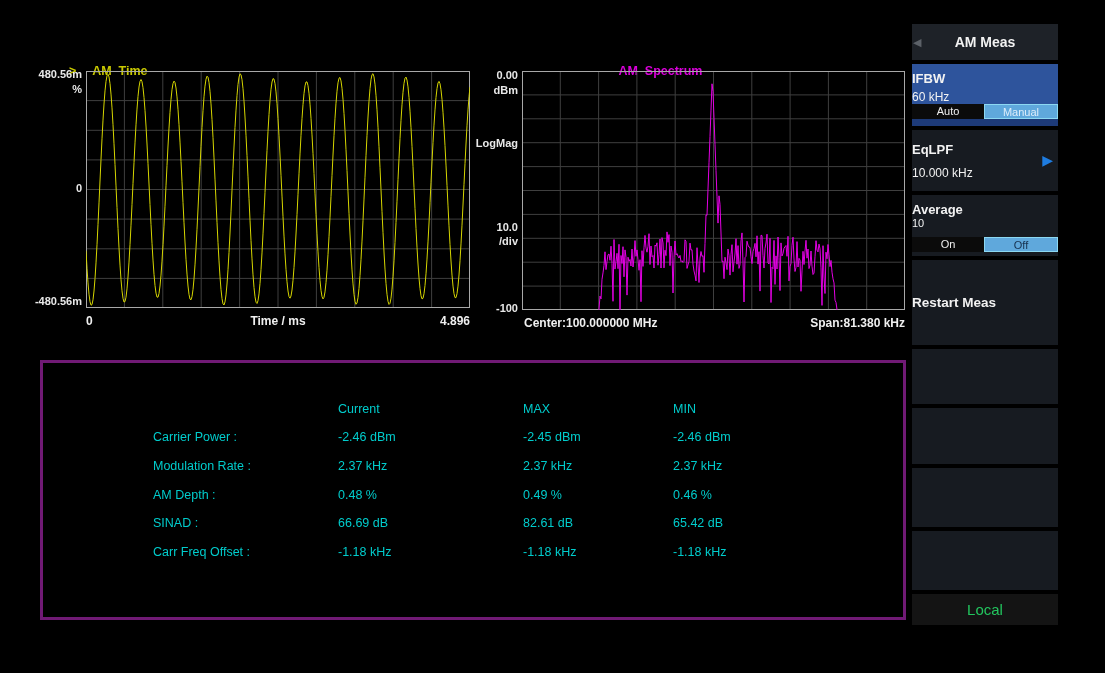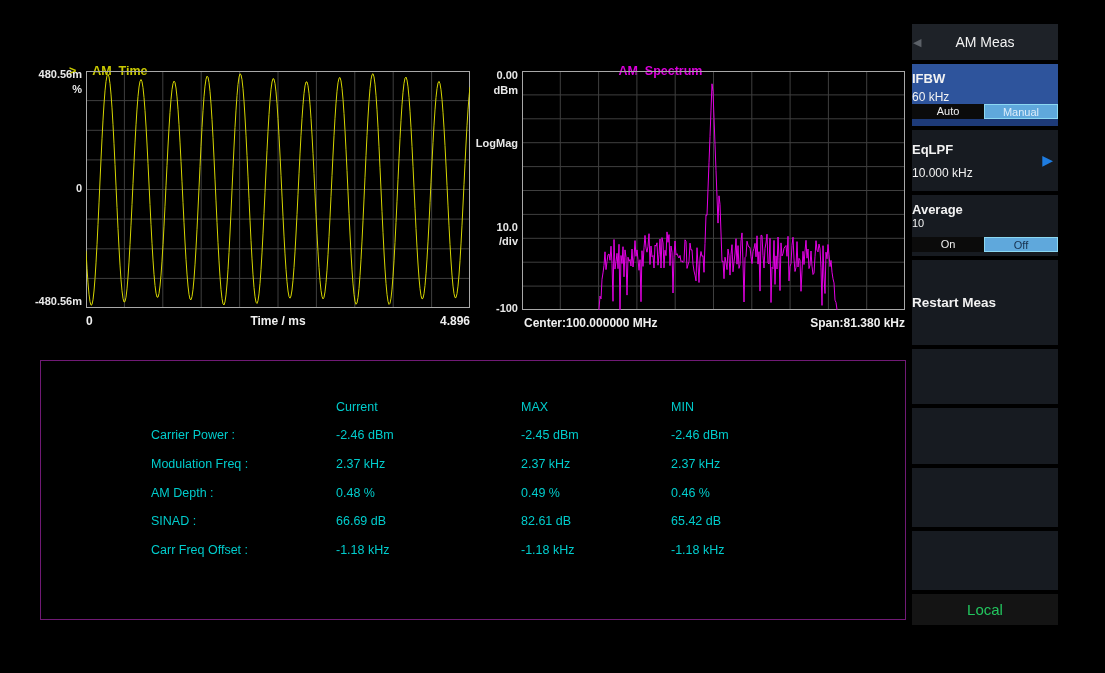--- a/index.html
+++ b/index.html
@@ -36,7 +36,7 @@
              display:flex; flex-direction:column; }
   .sb-head { position:relative; height:38px; background:#1e2228; margin-bottom:4px;
              display:flex; align-items:center; justify-content:center; }
-  .sb-head .ttl { color:#f2f2f2; font-weight:normal; font-size:14px; }
+  .sb-head .ttl { color:#f2f2f2; font-weight:bold; font-size:14px; }
   .sb-back { position:absolute; left:1px; top:50%; transform:translateY(-50%);
              color:#5c6168; font-size:11px; }
   .sb-btn { position:relative; background:#171b21; margin-bottom:4px;

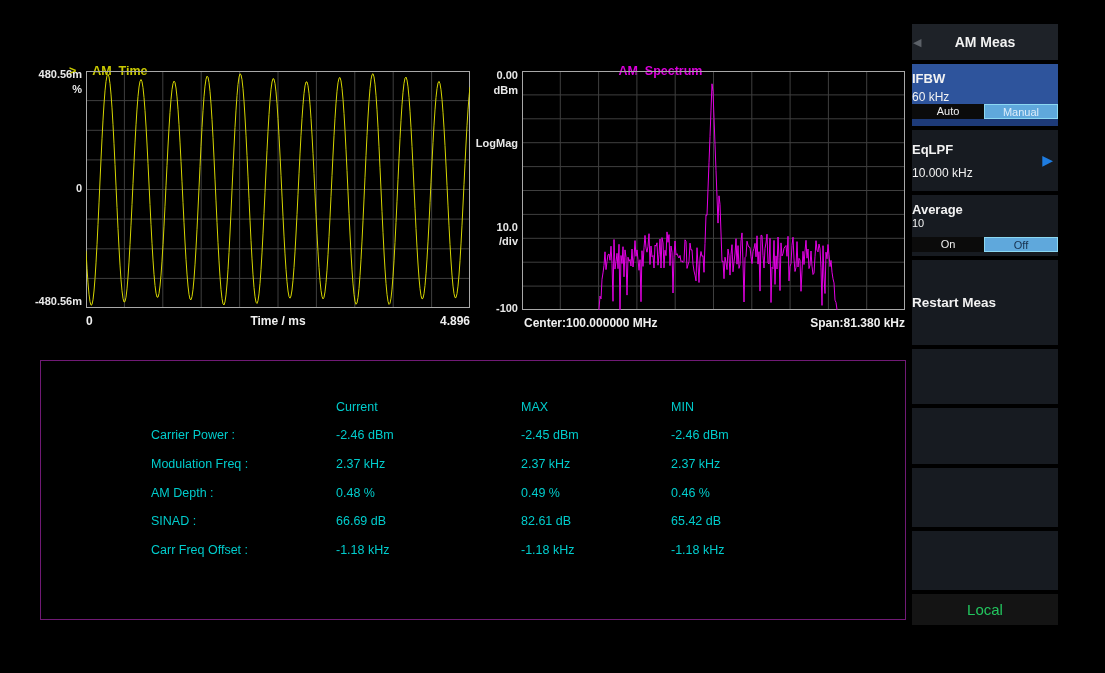--- a/index.html
+++ b/index.html
@@ -27,7 +27,7 @@
 
   
   .mtable { position:absolute; left:12px; top:336px; width:866px; height:260px;
-            border:1px solid #701a75; background:#000; }
+            border:3px solid #701a75; background:#000; }
   .mrow { position:absolute; left:0; right:0; height:20px; }
   .mcell { position:absolute; color:#00cccc; font-size:12.5px; white-space:nowrap; }
 

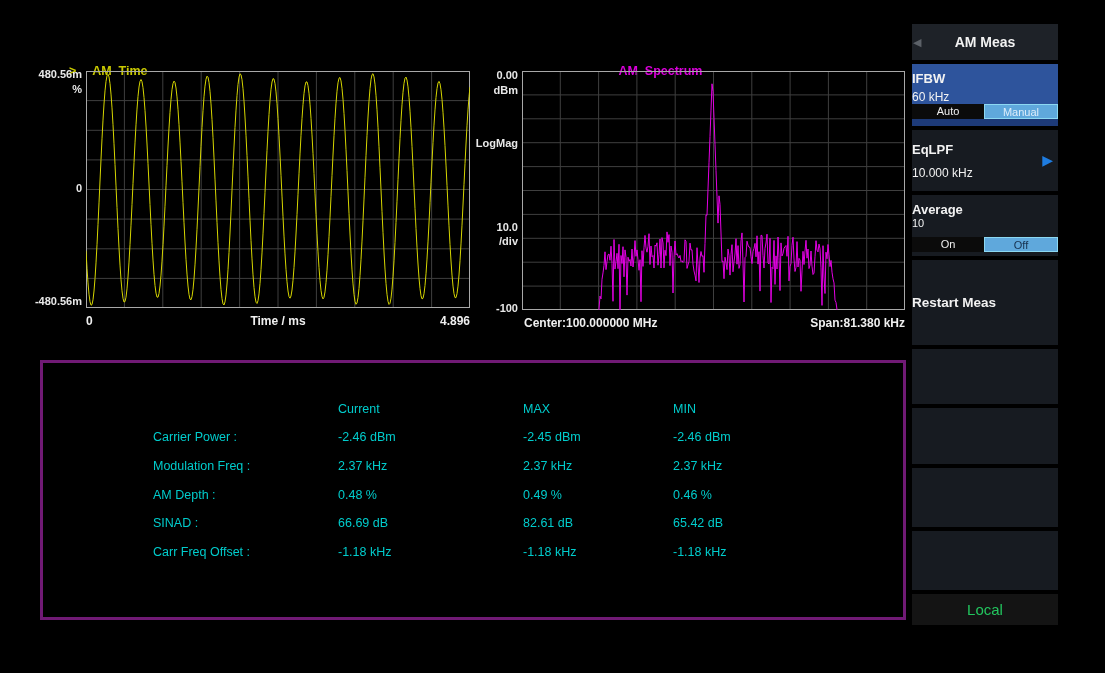--- a/index.html
+++ b/index.html
@@ -147,7 +147,7 @@
           <span class="mcell" style="left: 630px; color: rgb(0, 204, 204);">-2.46 dBm</span>
         </div>
         <div class="mrow" style="top: 95.8px;">
-          <span class="mcell" style="left: 110px; color: rgb(0, 204, 204);">Modulation Freq :</span>
+          <span class="mcell" style="left: 110px; color: rgb(0, 204, 204);">Modulation Rate :</span>
           <span class="mcell" style="left: 295px; color: rgb(0, 204, 204);">2.37 kHz</span>
           <span class="mcell" style="left: 480px; color: rgb(0, 204, 204);">2.37 kHz</span>
           <span class="mcell" style="left: 630px; color: rgb(0, 204, 204);">2.37 kHz</span>

